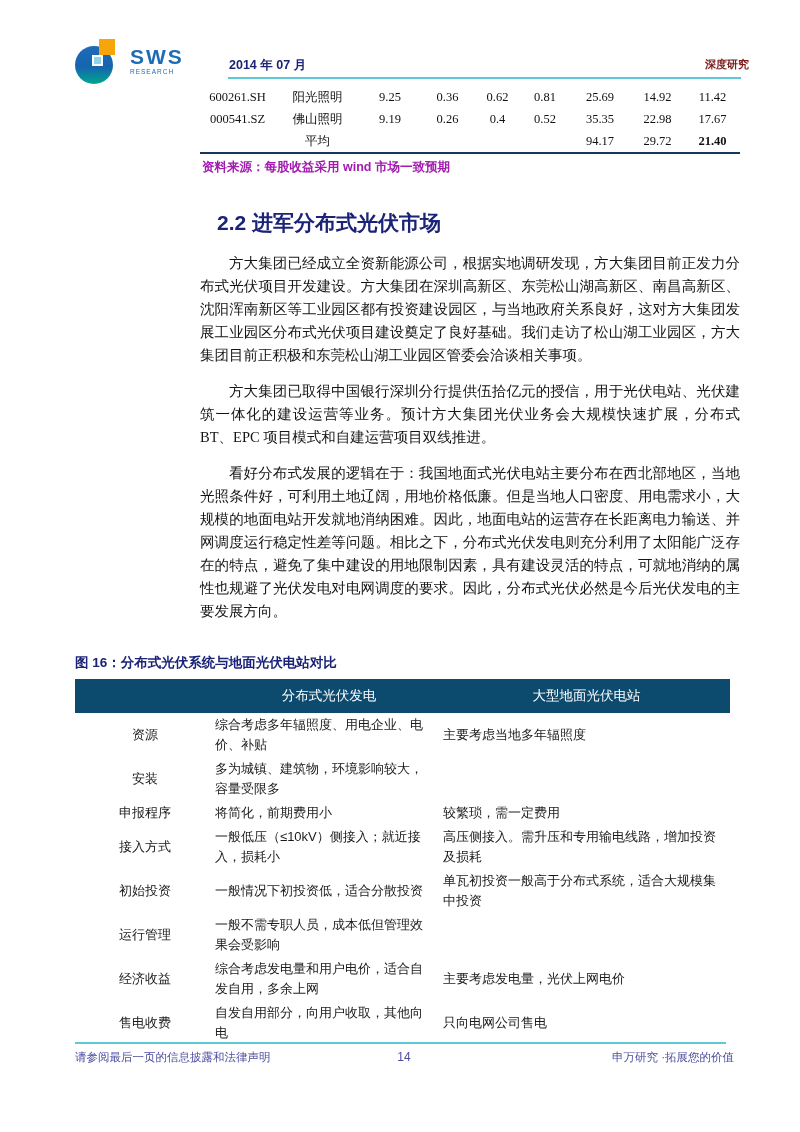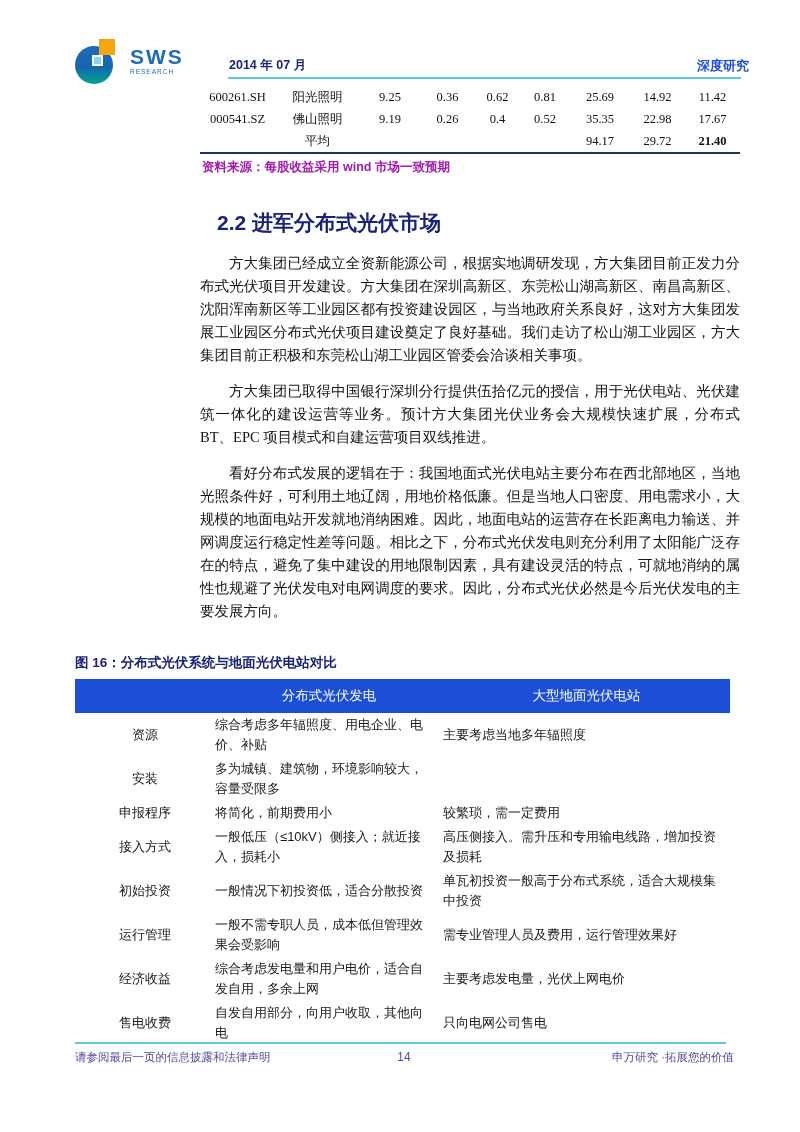--- a/index.html
+++ b/index.html
@@ -12,7 +12,7 @@
   .logo-name{font-size:21px;font-weight:bold;color:#1e6cb5;letter-spacing:2px;}
   .logo-sub{font-size:6.5px;color:#1e6cb5;letter-spacing:1px;margin-top:2px;}
   .hdr-date{position:absolute;left:229px;top:57px;font-size:12.5px;font-weight:bold;color:#1b2377;}
-  .hdr-type{position:absolute;right:59px;top:57px;font-size:13px;font-weight:bold;color:#1d4ed8;}
+  .hdr-type{position:absolute;right:59px;top:57px;font-size:11px;font-weight:bold;color:#7f1d1d;}
   .hdr-rule{position:absolute;left:228px;top:77px;width:513px;height:2px;background:#5cc8d8;}
 
   

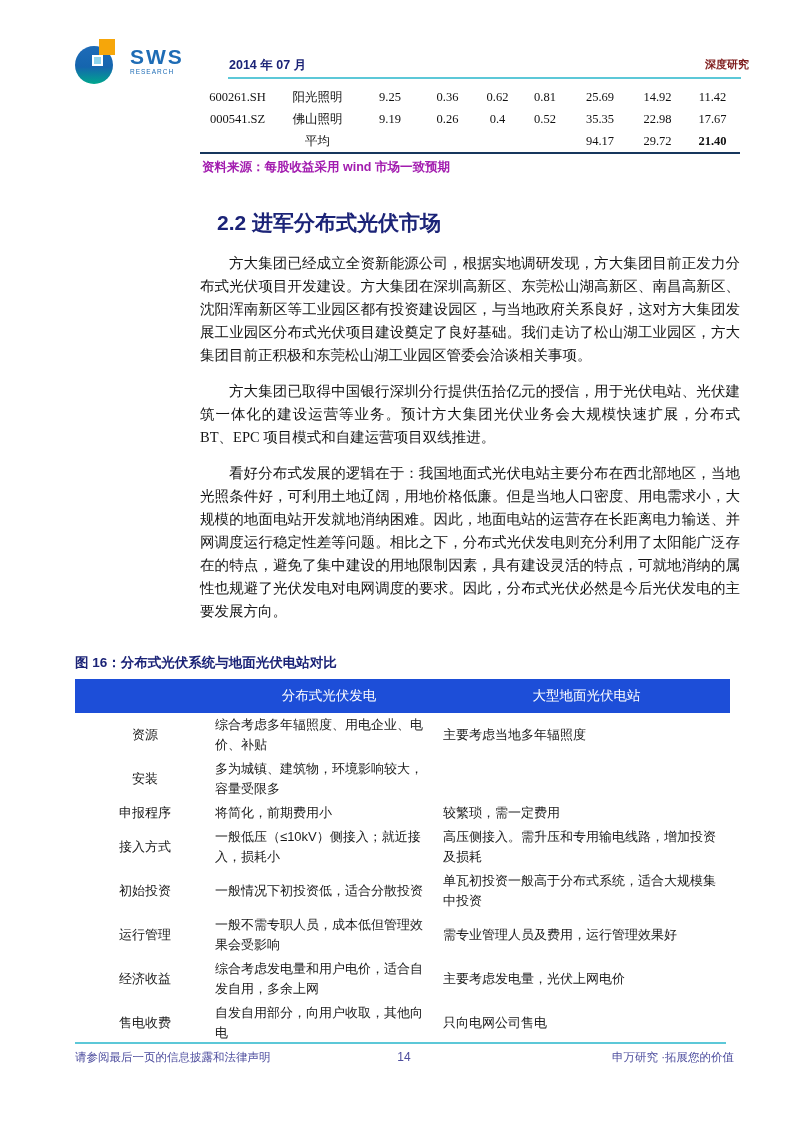--- a/index.html
+++ b/index.html
@@ -34,7 +34,7 @@
   
   .figure{position:absolute;left:75px;top:654px;width:655px;}
   .fig-title{font-size:13.5px;font-weight:bold;color:#1b2377;margin-bottom:7px;}
-  .ft-head{display:grid;grid-template-columns:140px 228px 287px;background:#1d4ed8;color:#fff;
+  .ft-head{display:grid;grid-template-columns:140px 228px 287px;background:#0c4a6e;color:#fff;
            height:34px;align-items:center;font-size:13.5px;}
   .ft-head div{text-align:center;}
   .ft-row{display:grid;grid-template-columns:140px 228px 287px;align-items:center;padding:2px 0;}

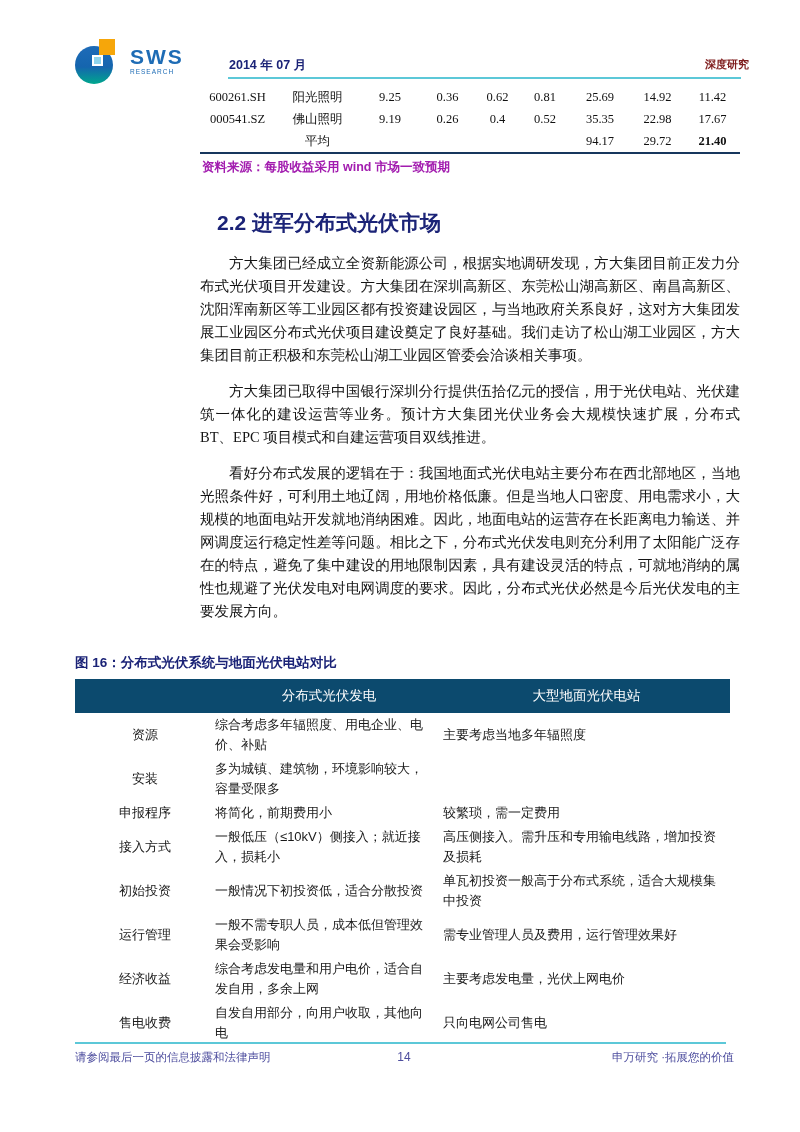--- a/index.html
+++ b/index.html
@@ -155,7 +155,6 @@
     <div class="ft-row">
       <div class="ft-label">运行管理</div>
       <div class="ft-c2">一般不需专职人员，成本低但管理效果会受影响</div>
-      <div class="ft-c3">需专业管理人员及费用，运行管理效果好</div>
     </div>
     <div class="ft-row">
       <div class="ft-label">经济收益</div>

